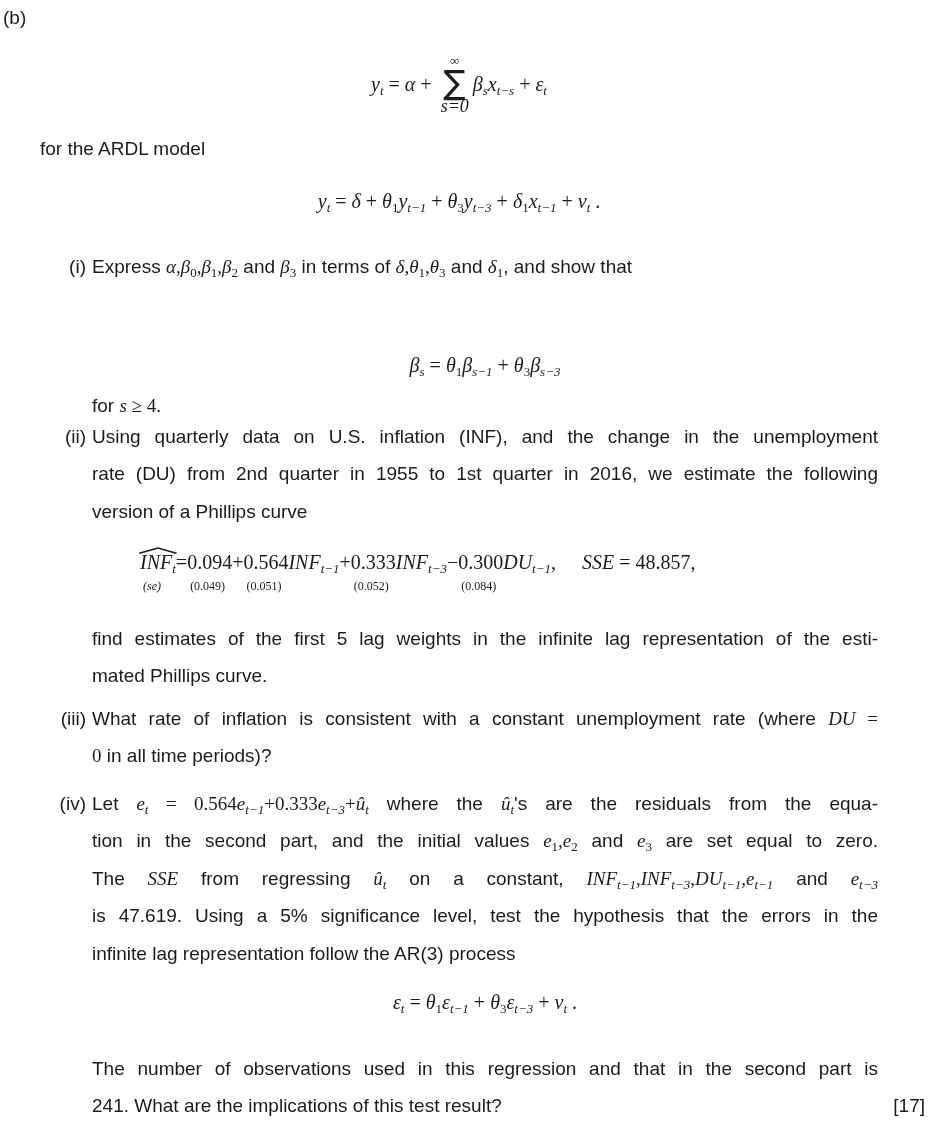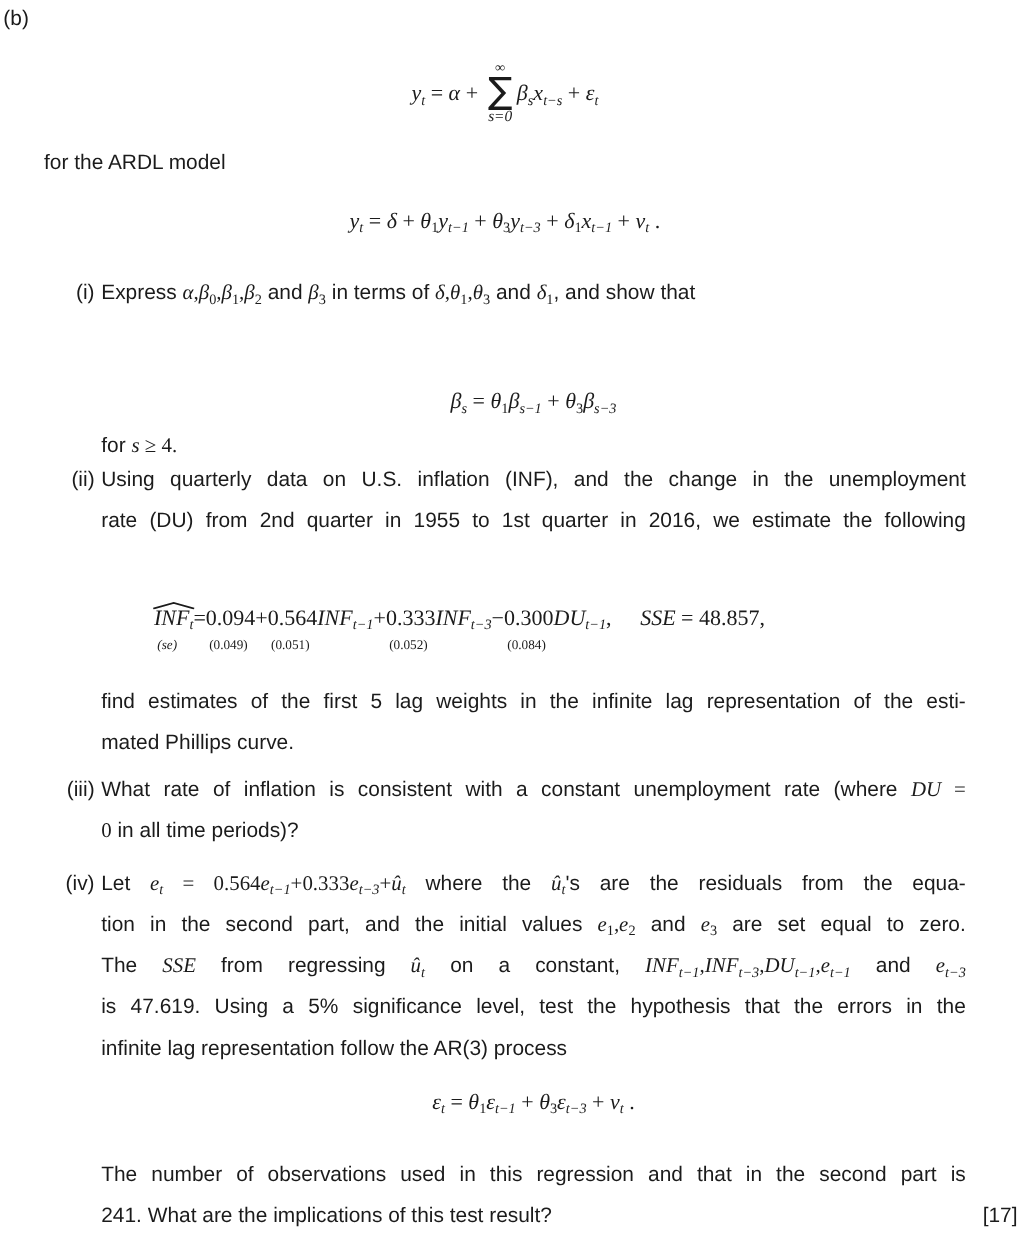--- a/index.html
+++ b/index.html
@@ -26,7 +26,7 @@
          font-family:"Liberation Serif","DejaVu Serif","DejaVu Sans", serif; }
   .sum-top { font-size:13px; line-height:13px; }
   .sum-sym { font-size:33px; line-height:32px; font-family:"DejaVu Sans","Liberation Serif",sans-serif; }
-  .sum-bot { font-size:14px; line-height:15px; font-style:italic; }
+  .sum-bot { font-size:18px; line-height:15px; font-style:italic; }
   .hat-wrap { display:inline-block; position:relative; }
   .hat-svg { position:absolute; top:1px; left:-2px; width:calc(100% + 4px); height:7px; }
   .stk { display:inline-block; vertical-align:top; text-align:left; }

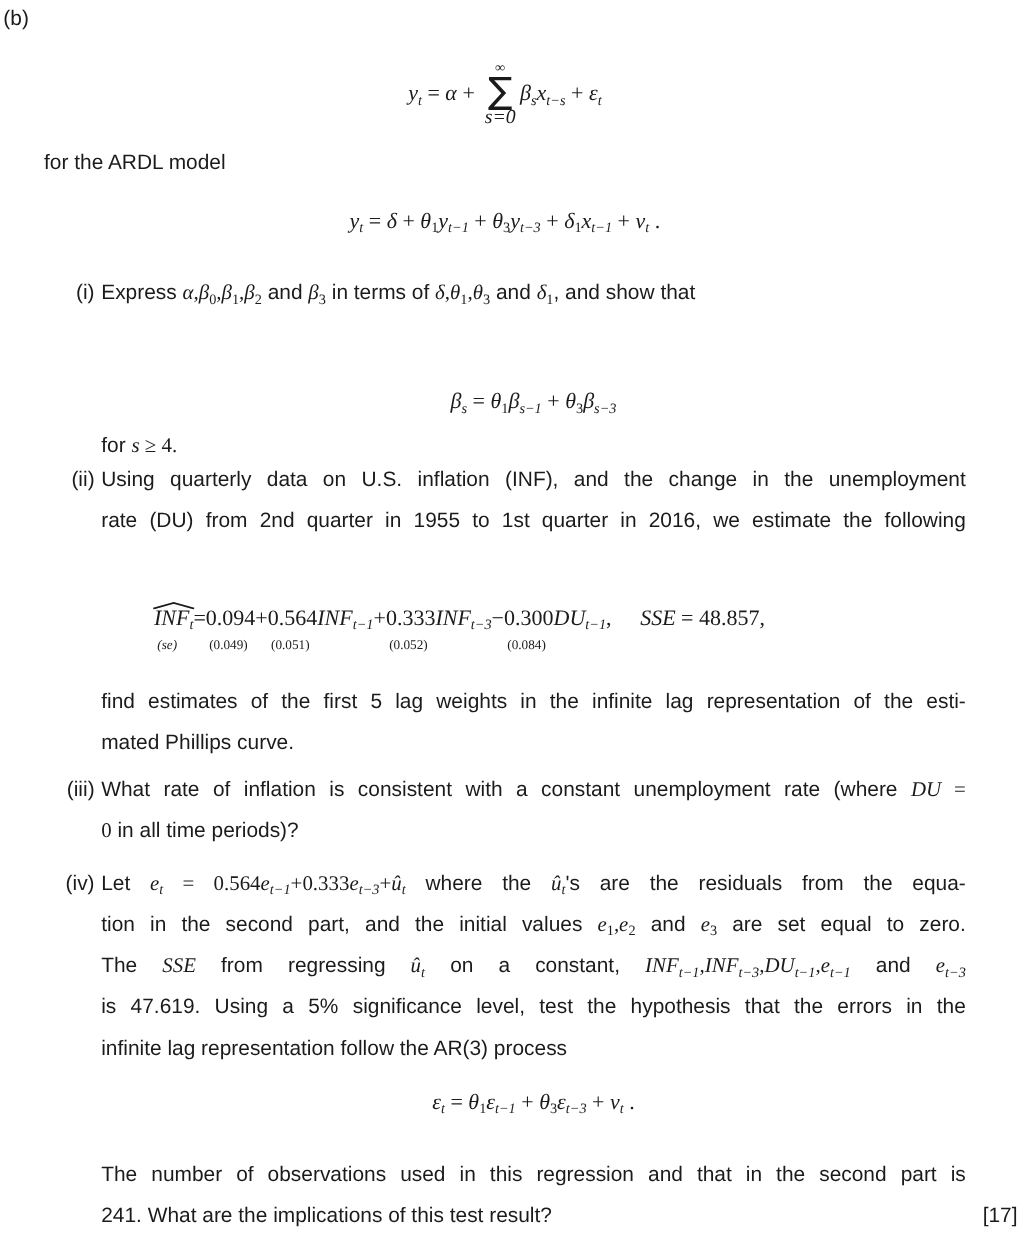--- a/index.html
+++ b/index.html
@@ -63,6 +63,7 @@
   <div class="ilabel" style="top:424px;">(ii)</div>
   <div class="jline" style="left:92px; top:424px;"><span class="txt">Using quarterly data on U.S. inflation (INF), and the change in the unemployment</span></div>
   <div class="jline" style="left:92px; top:461px;"><span class="txt">rate (DU) from 2nd quarter in 1955 to 1st quarter in 2016, we estimate the following</span></div>
+  <div class="line" style="left:92px; top:499px;"><span class="txt">version of a Phillips curve</span></div>
 
   <div class="eqrow" style="left:112px; top:546px;margin-left:28px;">
       <span class="stk">

